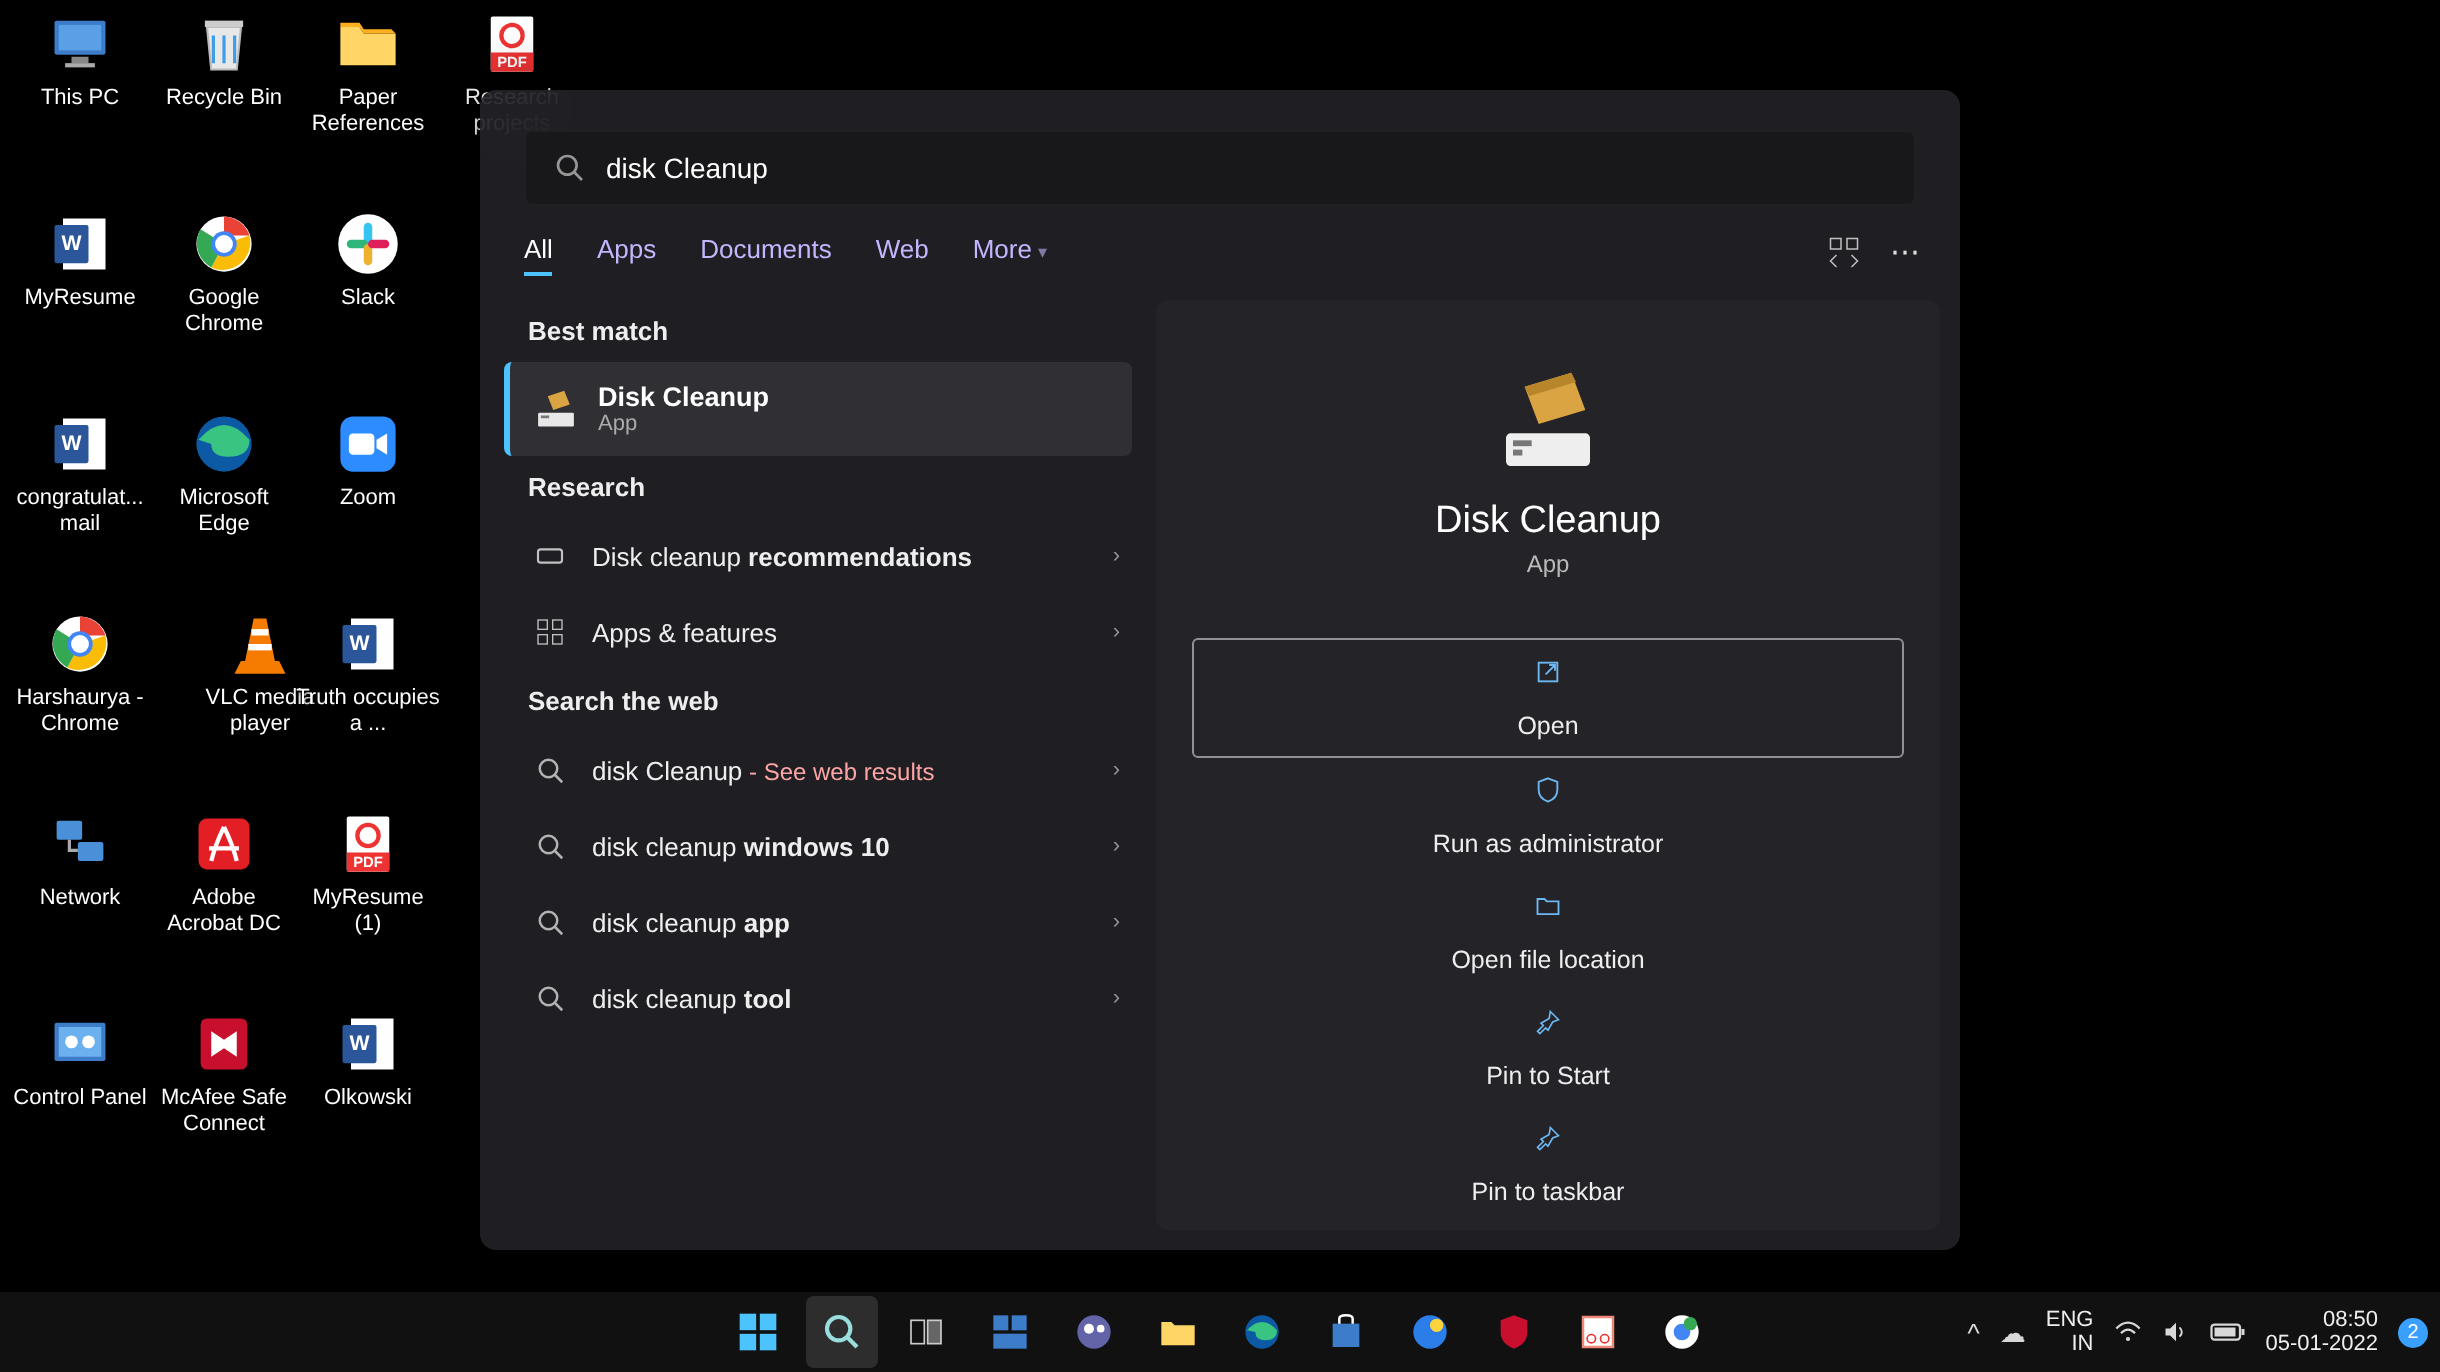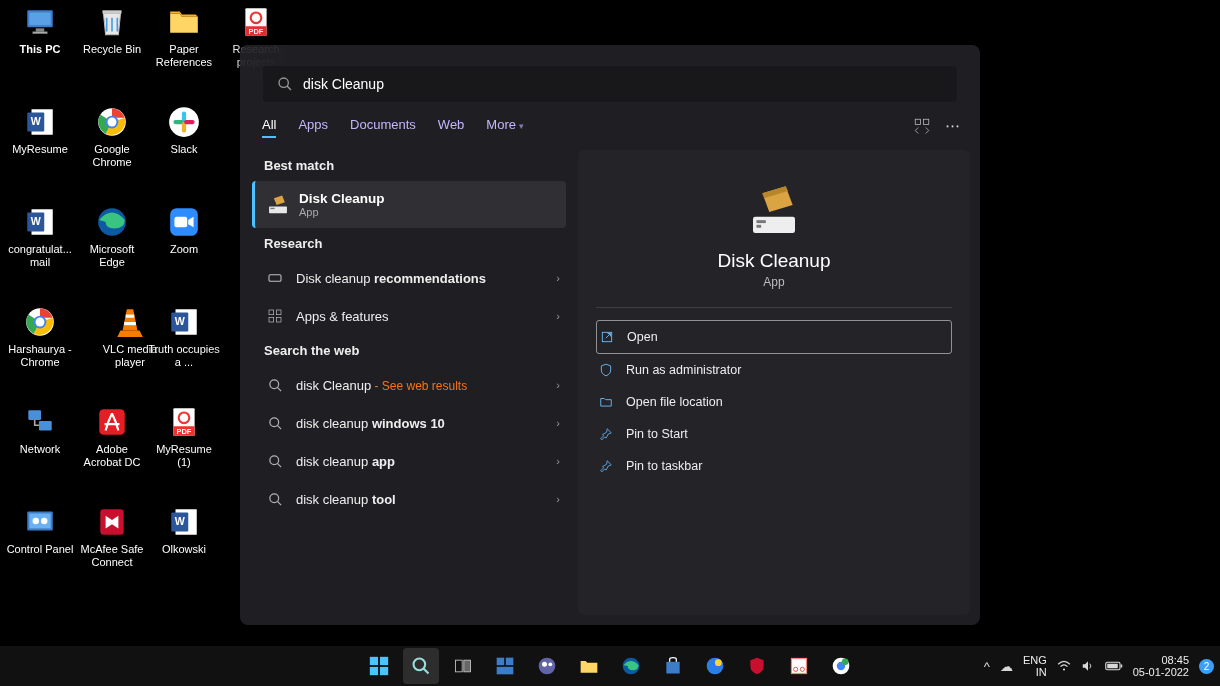--- a/index.html
+++ b/index.html
@@ -65,7 +65,7 @@
 <body>
 
 <div class="desktop" id="desktop">
-    <div class="desktop-icon" style="left: 4px; top: 4px; font-weight: bold;">
+    <div class="desktop-icon" style="left: 4px; top: 4px;">
       <div class="ico">
         <svg width="34" height="34" viewBox="0 0 32 32">
           <rect x="4" y="5" width="24" height="16" rx="1" fill="#3d7cc9"></rect>

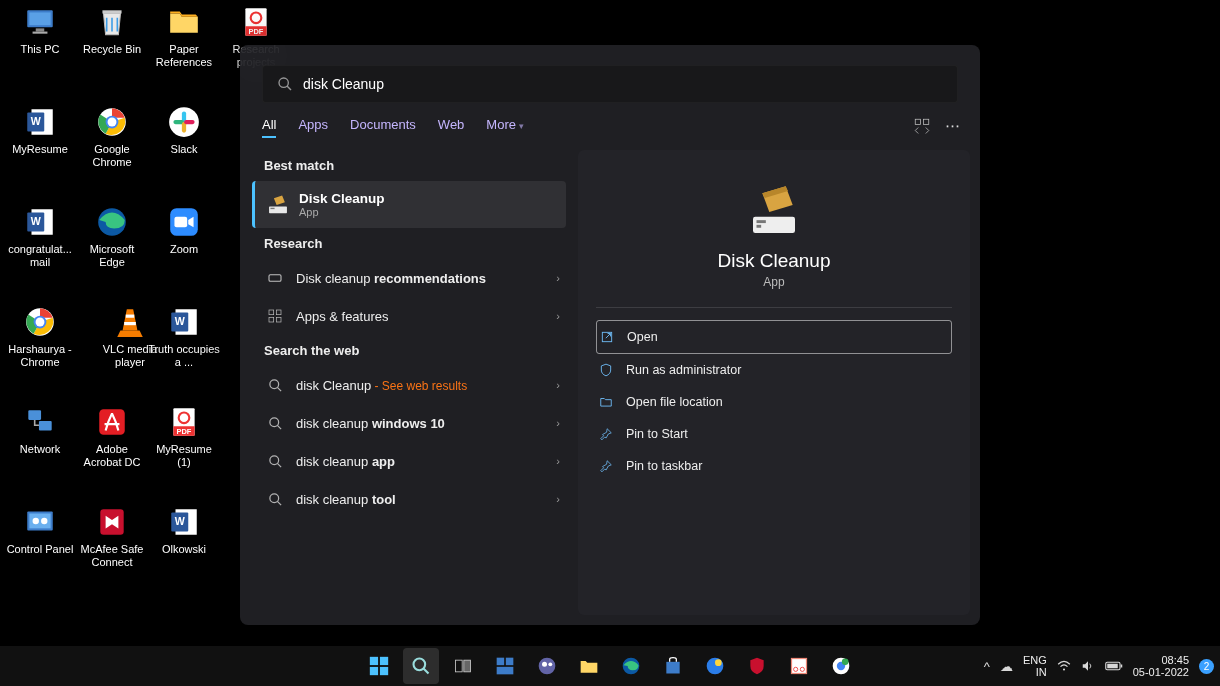--- a/index.html
+++ b/index.html
@@ -45,7 +45,7 @@
 .right-col .big-sub { font-size: 12px; color: #bbb; margin-top: 3px; }
 .divider { height: 1px; width: 100%; background: rgba(255,255,255,0.12); margin: 18px 0 12px; }
 .action-list { width: 100%; }
-.action { display: flex; align-items: center; gap: 12px; padding: 8px 2px; font-size: 12.5px; color: #eee; cursor: pointer; border-radius: 3px; }
+.action { display: flex; align-items: center; gap: 12px; padding: 8px 14px; font-size: 12.5px; color: #eee; cursor: pointer; border-radius: 3px; flex-direction: column; }
 .action.primary { border: 1px solid rgba(255,255,255,0.5); }
 .action .aico { width: 16px; height: 16px; color: #6db8f2; display: flex; align-items: center; justify-content: center; }
 

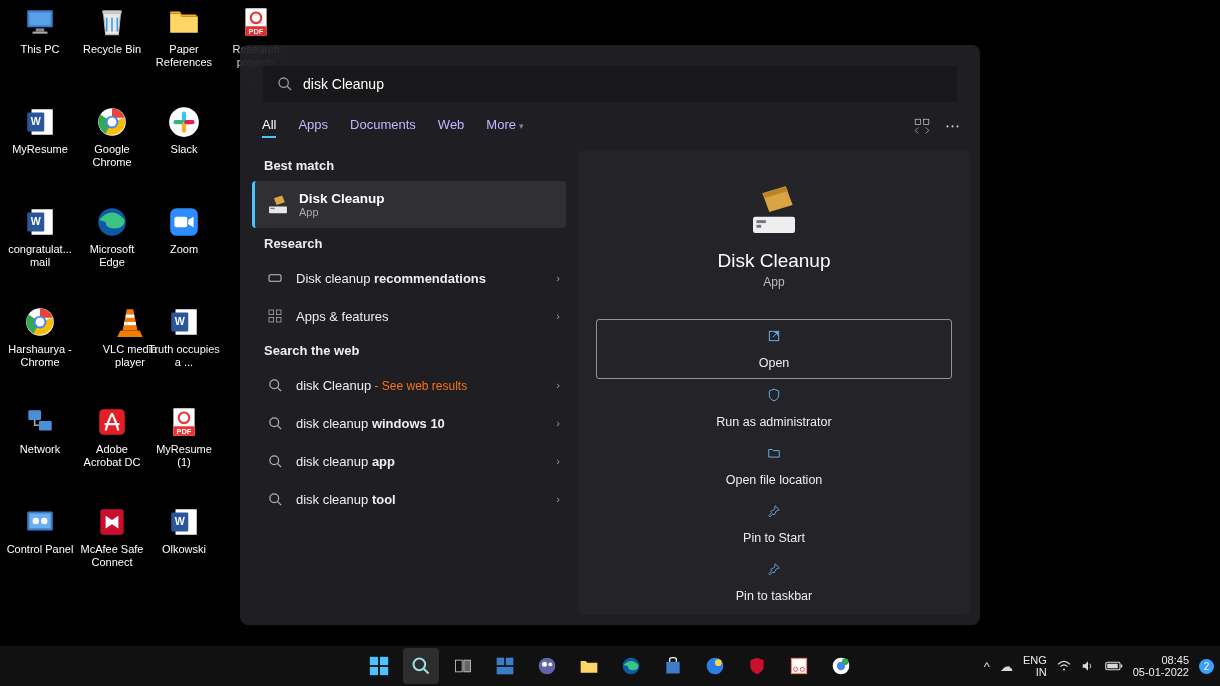--- a/index.html
+++ b/index.html
@@ -37,7 +37,7 @@
 .opt-row { display: flex; align-items: center; gap: 12px; padding: 10px 4px; cursor: pointer; font-size: 13px; color: #eee; position: relative; }
 .opt-row .oico { width: 18px; height: 18px; opacity: 0.85; display: flex; align-items: center; justify-content: center; }
 .opt-row .chev-r { position: absolute; right: 6px; font-size: 11px; color: #999; }
-.opt-row .suffix { color: #f97316; font-size: 12px; }
+.opt-row .suffix { color: #fca5a5; font-size: 12px; }
 .opt-row strong { font-weight: 600; }
 
 .right-col .big-ico { width: 56px; height: 56px; margin: 12px 0 10px; display: flex; align-items: center; justify-content: center; }

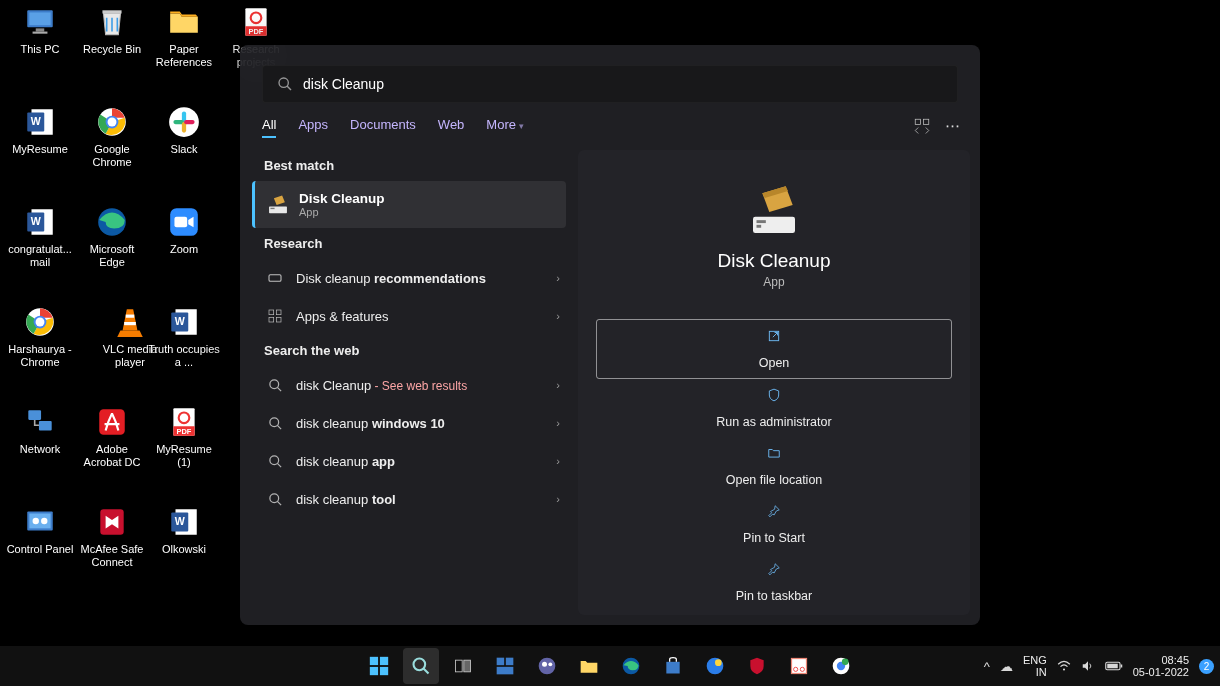--- a/index.html
+++ b/index.html
@@ -549,7 +549,7 @@
         </svg>
       </span>
     <div class="seg">
-      <span>08:45</span>
+      <span>08:50</span>
         <span>05-01-2022</span>
     </div>
     <div class="badge">2</div>

